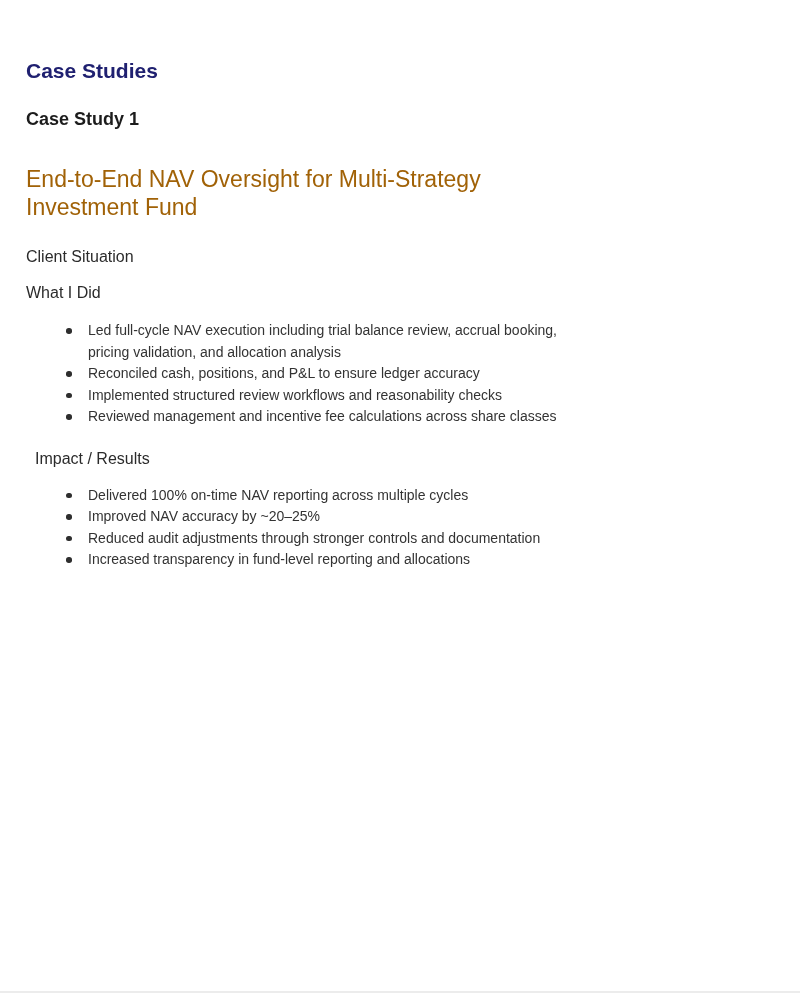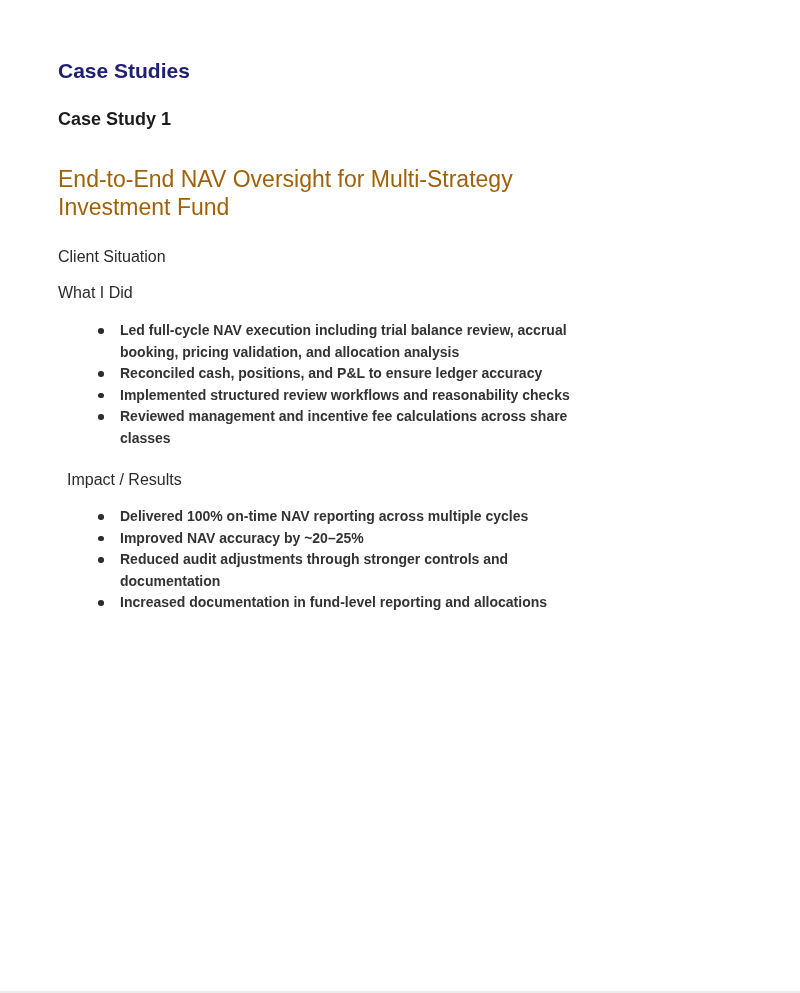--- a/index.html
+++ b/index.html
@@ -15,7 +15,7 @@
     position: relative;
     width: 644px;
     height: 993px;
-    padding: 58px 74px 0 58px;
+    padding: 58px 74px 0 26px;
   }
   .main-heading {
     font-size: 21px;

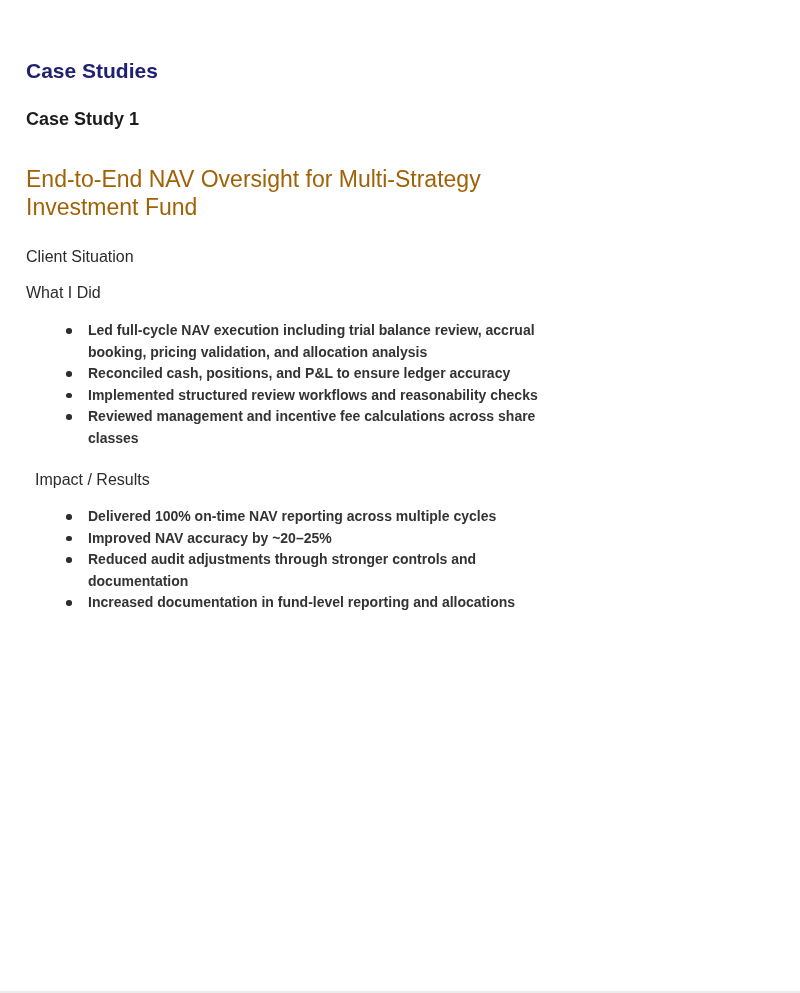--- a/index.html
+++ b/index.html
@@ -58,7 +58,6 @@
     font-size: 14px;
     line-height: 21.5px;
     color: #333333;
-    font-weight: bold;
   }
   ul.bullets.first  { margin-top: 17px; }
   ul.bullets.second { margin-top: 16px; }

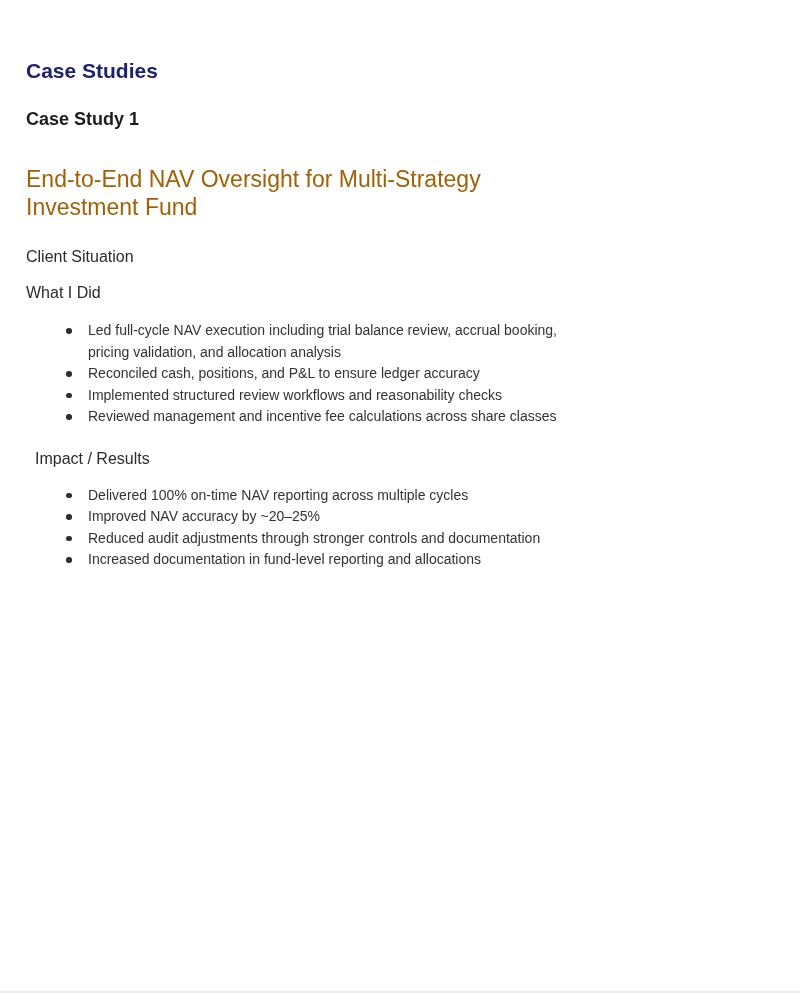--- a/index.html
+++ b/index.html
@@ -113,7 +113,7 @@
     <li>Delivered 100% on-time NAV reporting across multiple cycles</li>
     <li>Improved NAV accuracy by ~20–25%</li>
     <li>Reduced audit adjustments through stronger controls and documentation</li>
-    <li>Increased documentation in fund-level reporting and allocations</li>
+    <li>Increased transparency in fund-level reporting and allocations</li>
   </ul>
 
   <div class="page-bottom-edge"></div>

